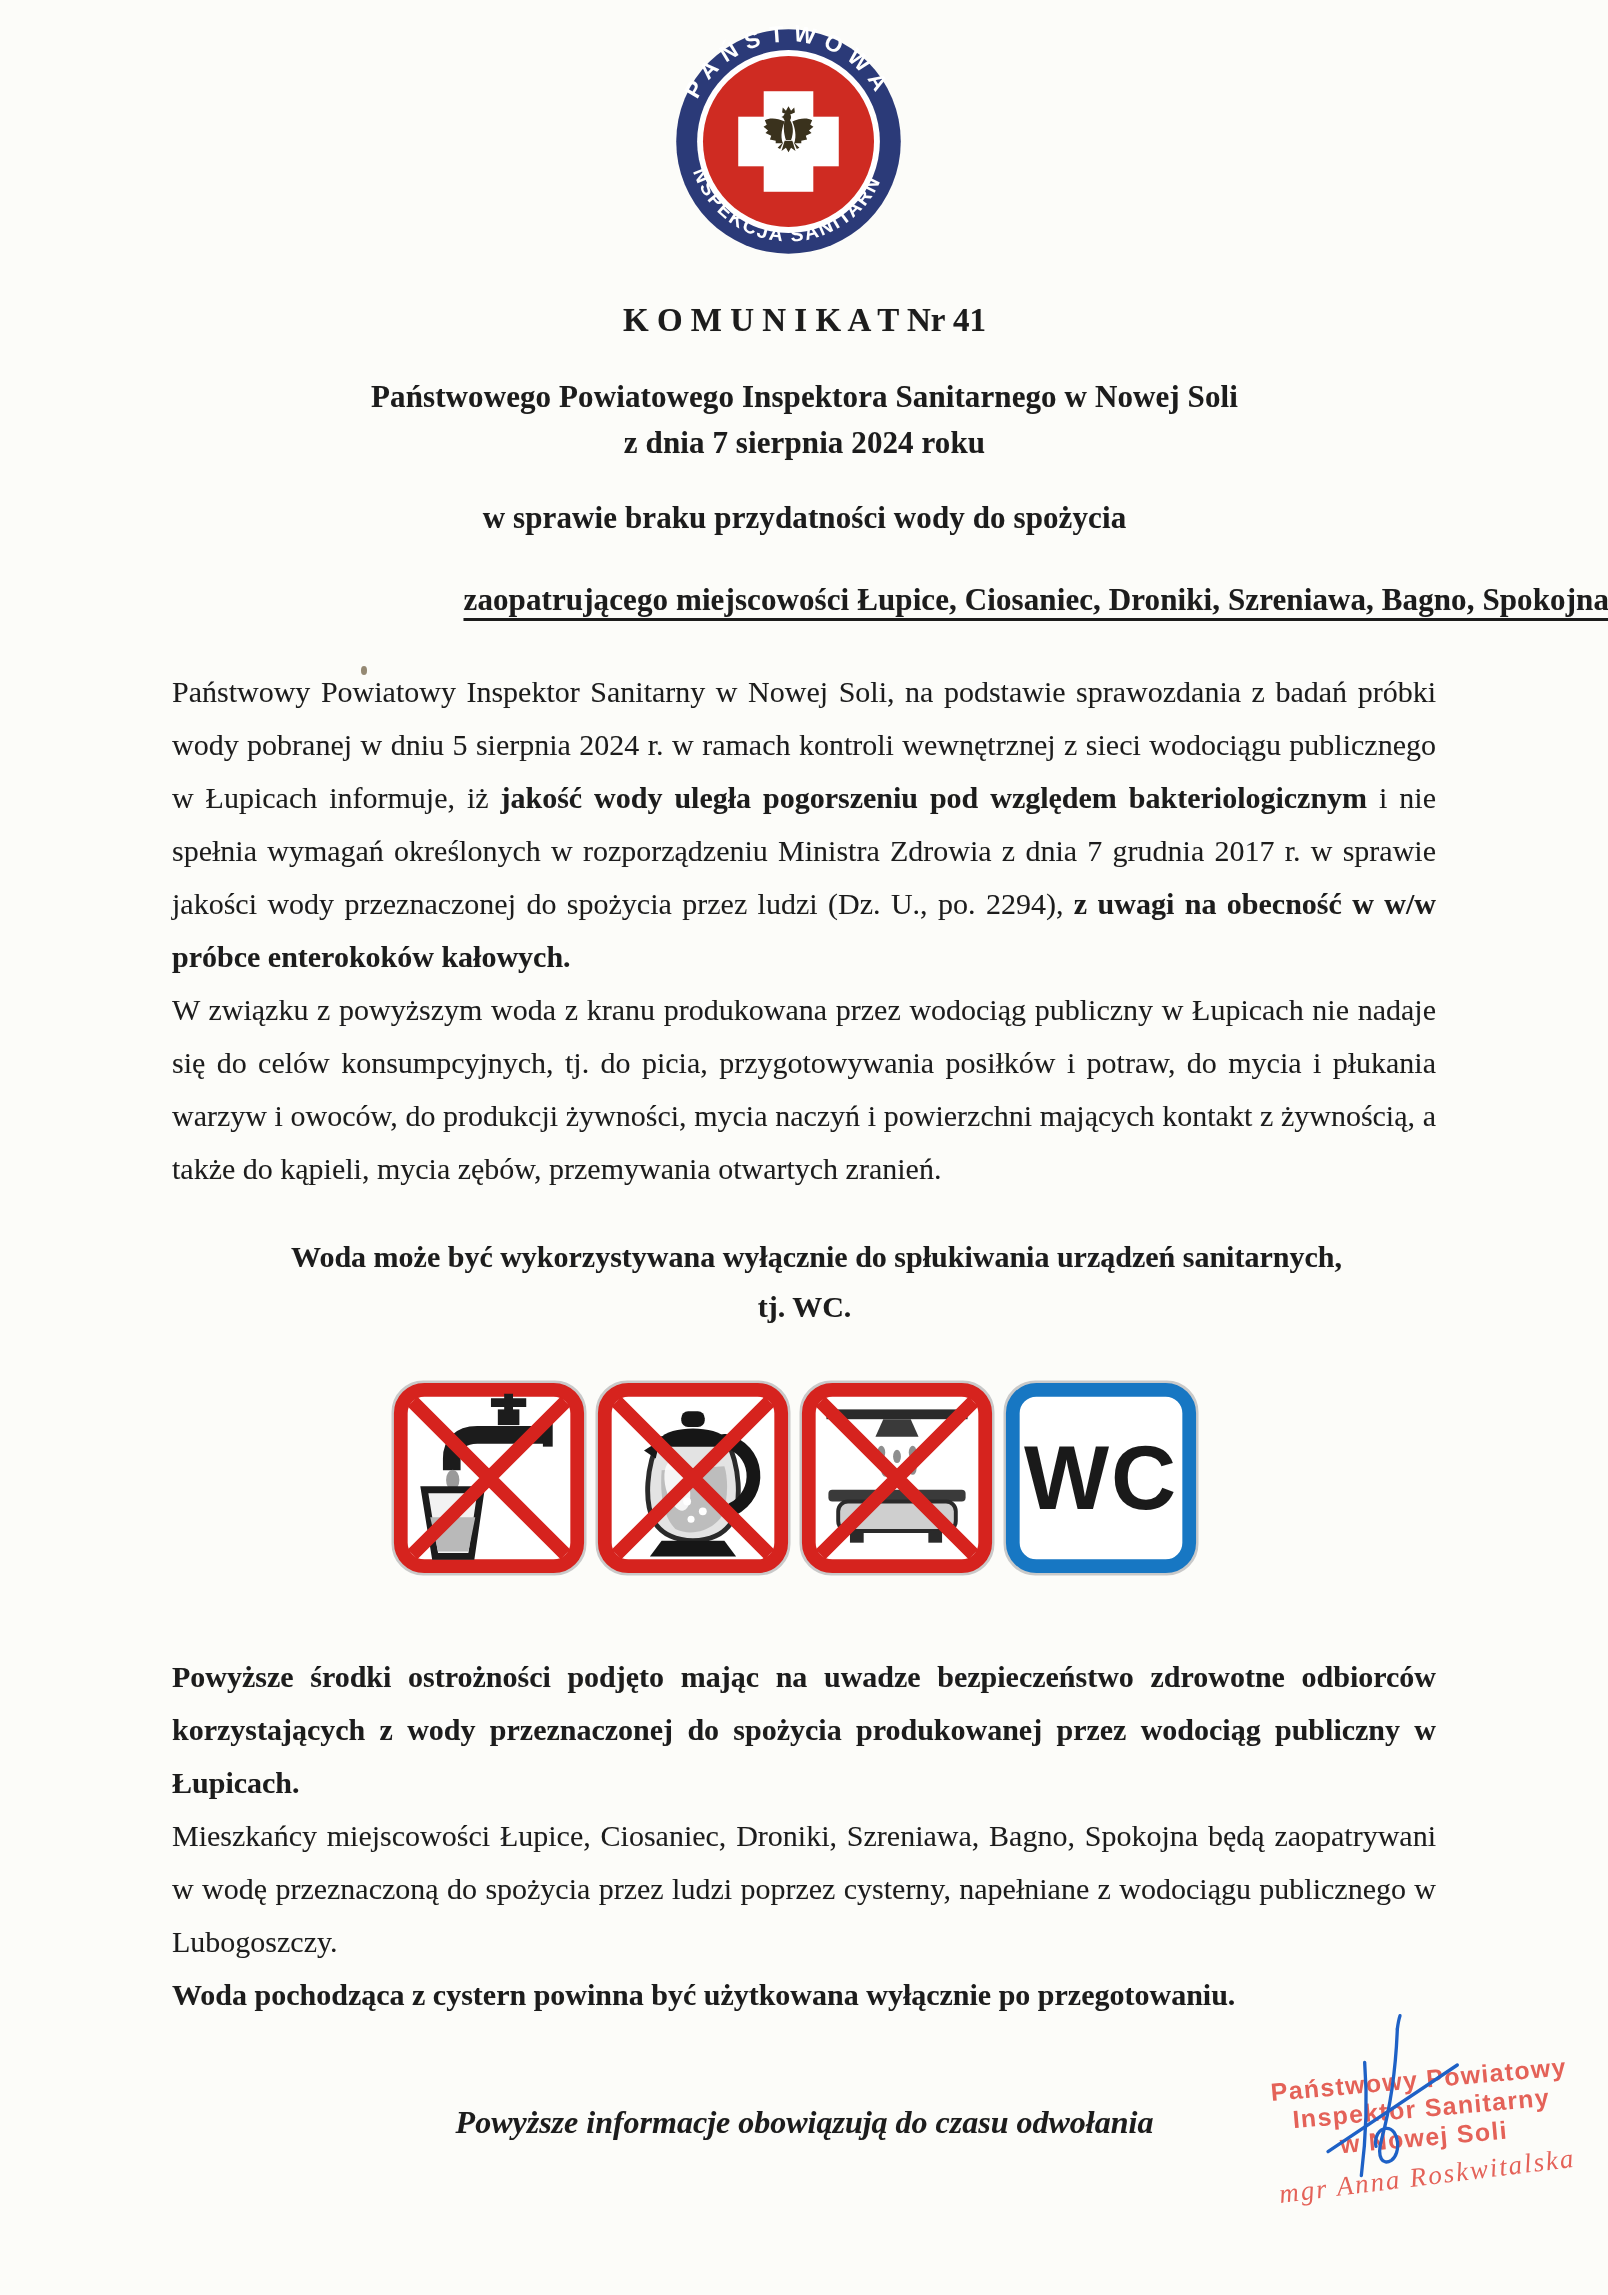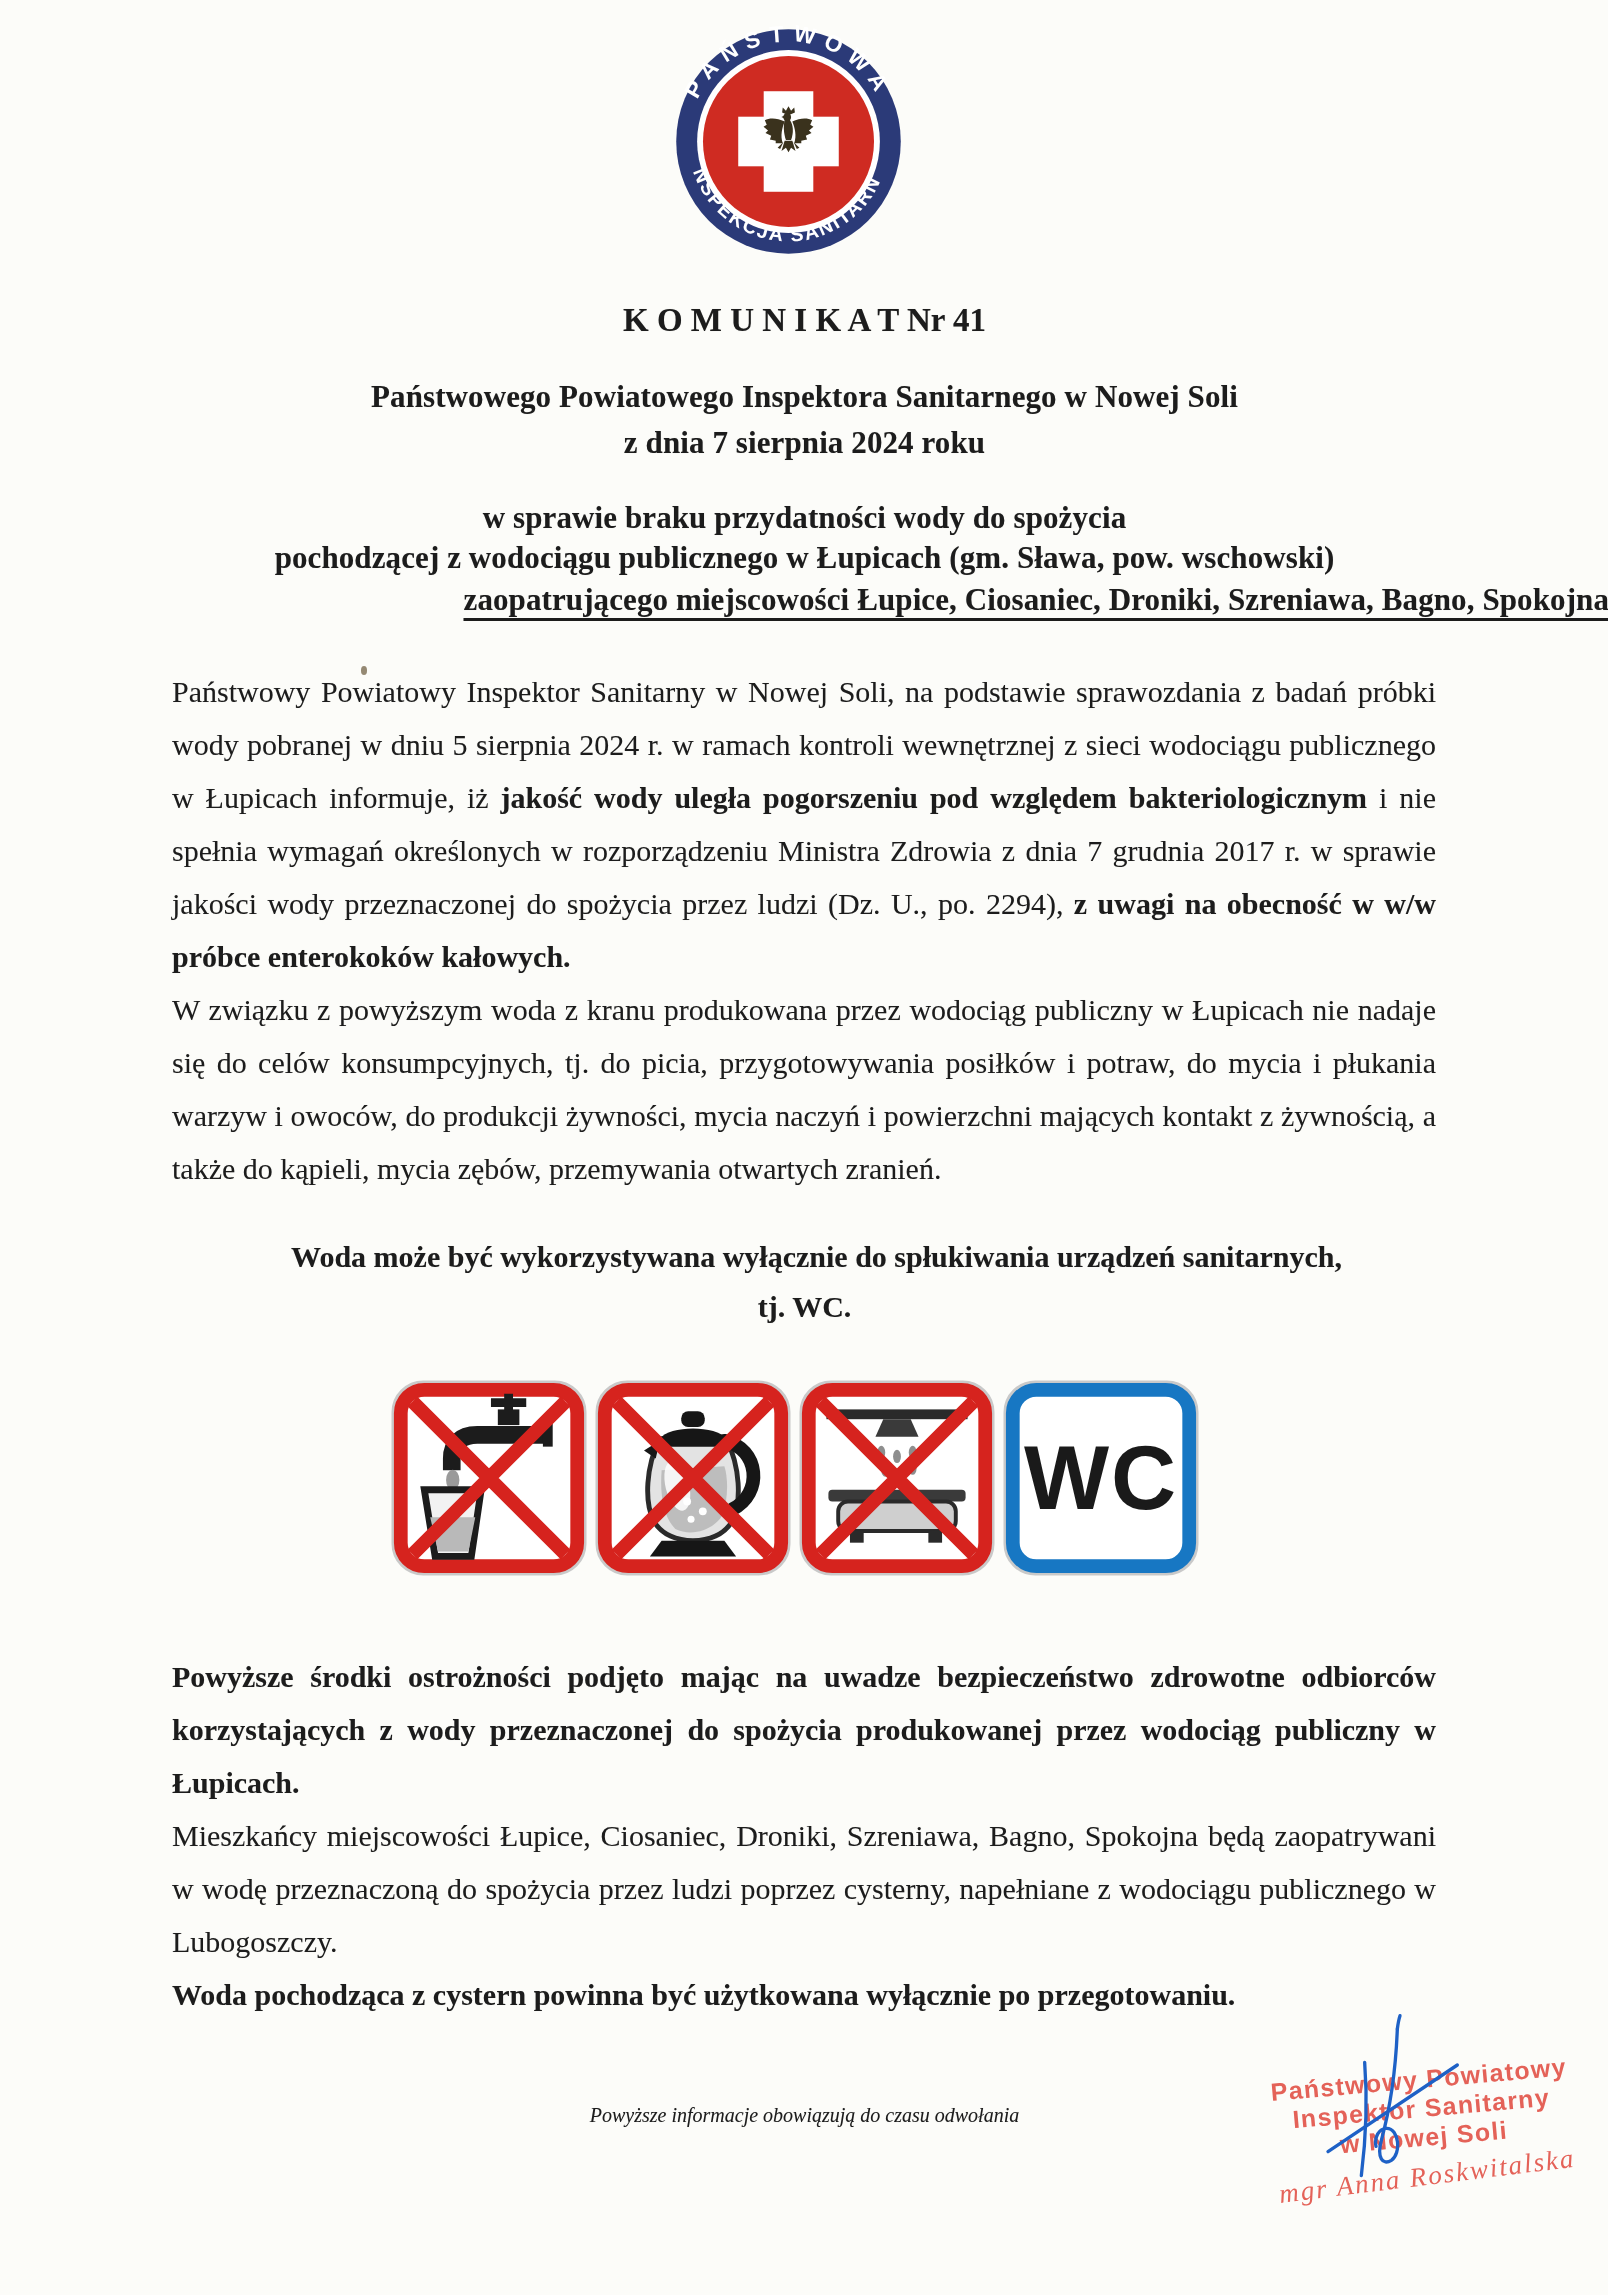--- a/index.html
+++ b/index.html
@@ -85,7 +85,6 @@
   <div class="centered hbold" style="top:425px;">z dnia 7 sierpnia 2024 roku</div>
 
   <div class="centered hbold" style="top:500px;">w sprawie braku przydatności wody do spożycia</div>
-  <div class="centered hbold" style="top:540px;">pochodzącej z wodociągu publicznego w Łupicach (gm. Sława, pow. wschowski)</div>
   <div class="centered hbold underlined" style="top:582px;">zaopatrującego miejscowości Łupice, Ciosaniec, Droniki, Szreniawa, Bagno, Spokojna</div>
 
   <div class="artifact-dot"></div>

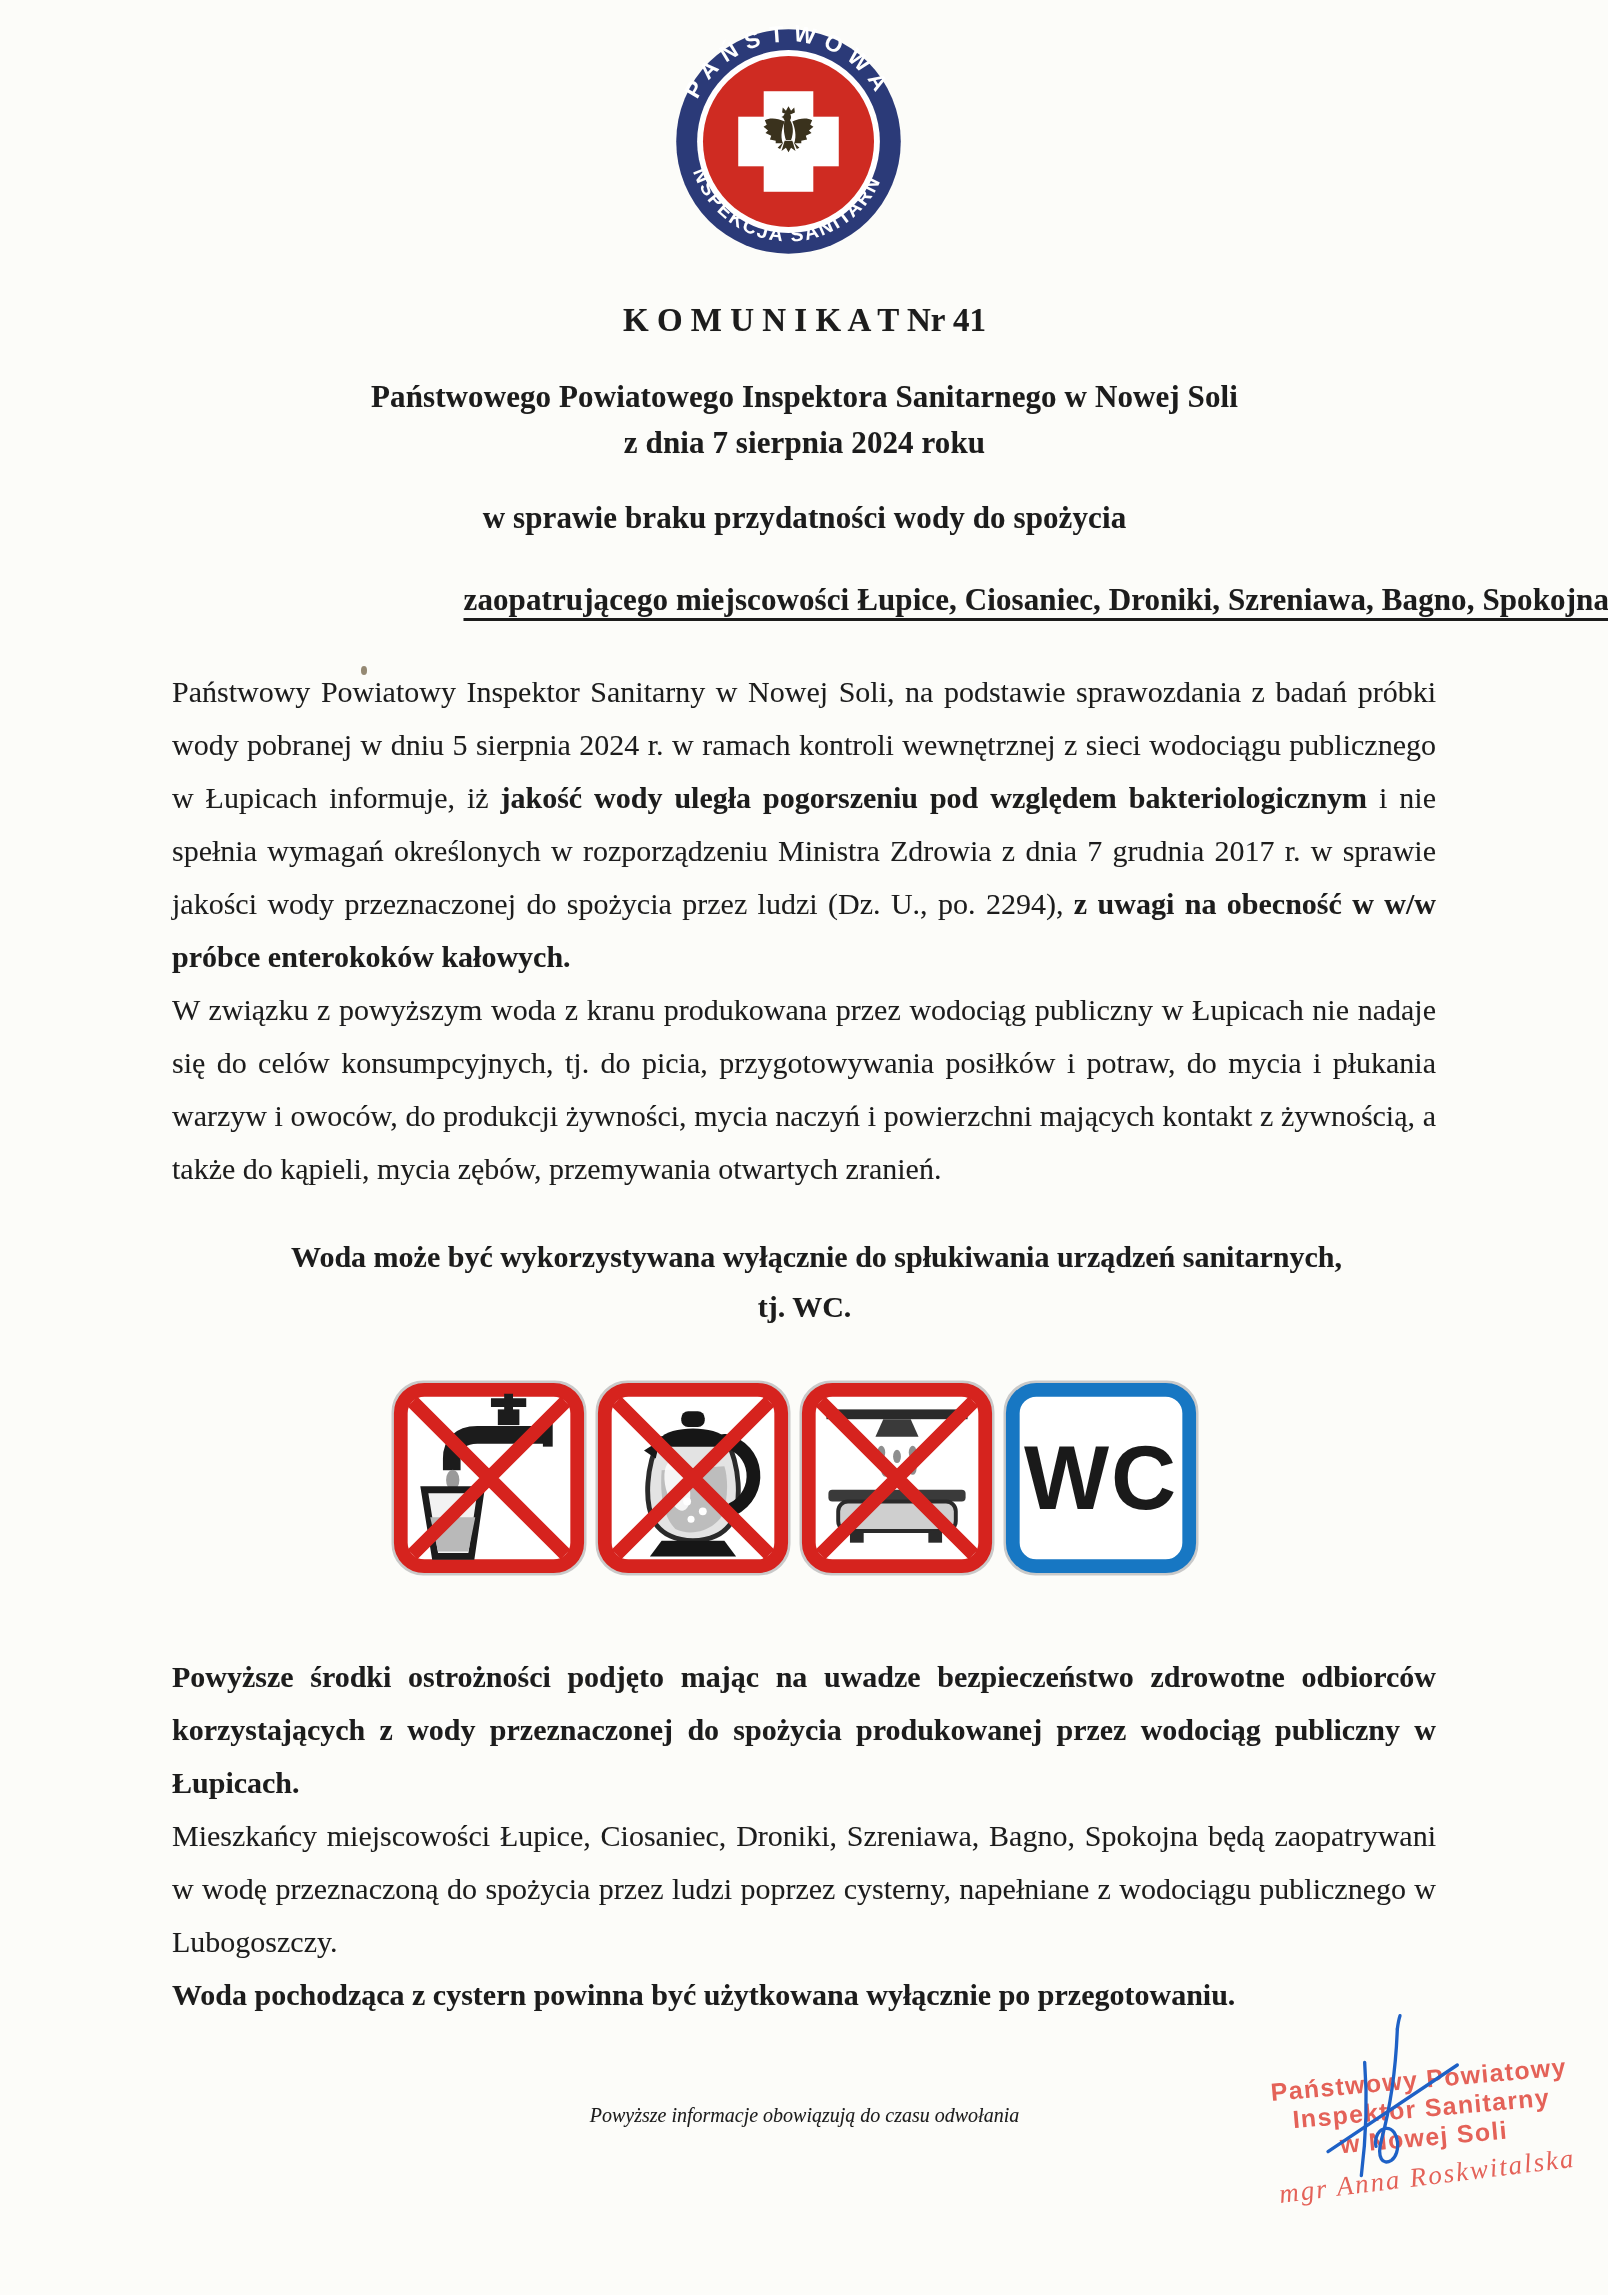--- a/index.html
+++ b/index.html
@@ -39,7 +39,7 @@
     font-style:italic;font-size:27px;margin-top:9.4px;letter-spacing:2px;
     transform:rotate(-2deg);}
   .signature{position:absolute;left:1296px;top:1997px;}
-  .footer-note{position:absolute;top:2104px;font-weight:normal;font-style:italic;font-size:20px;
+  .footer-note{position:absolute;top:2104px;font-weight:bold;font-style:italic;font-size:32px;
     text-shadow:0 0 0.7px rgba(20,20,20,.25);}
   .artifact-dot{position:absolute;left:361px;top:666px;width:6px;height:8.7px;
     background:#83745c;border-radius:50%;opacity:.85;}

